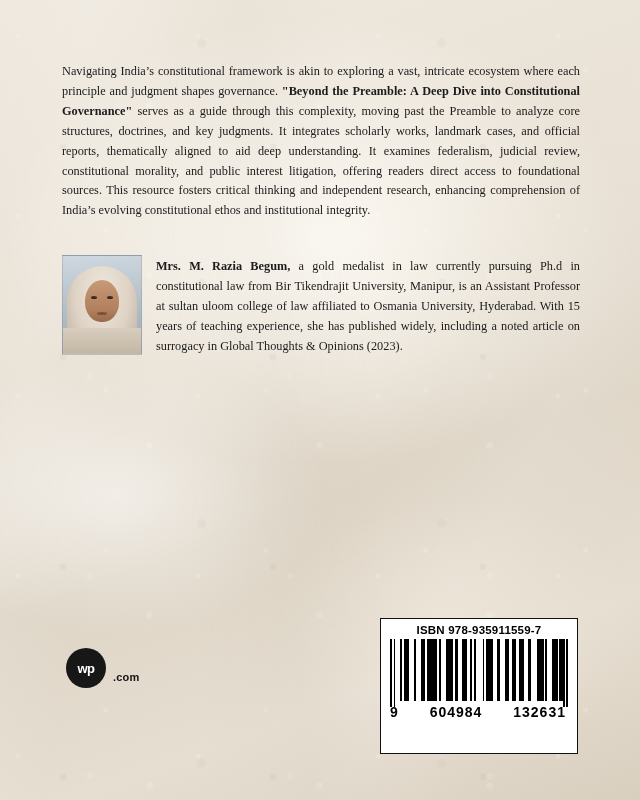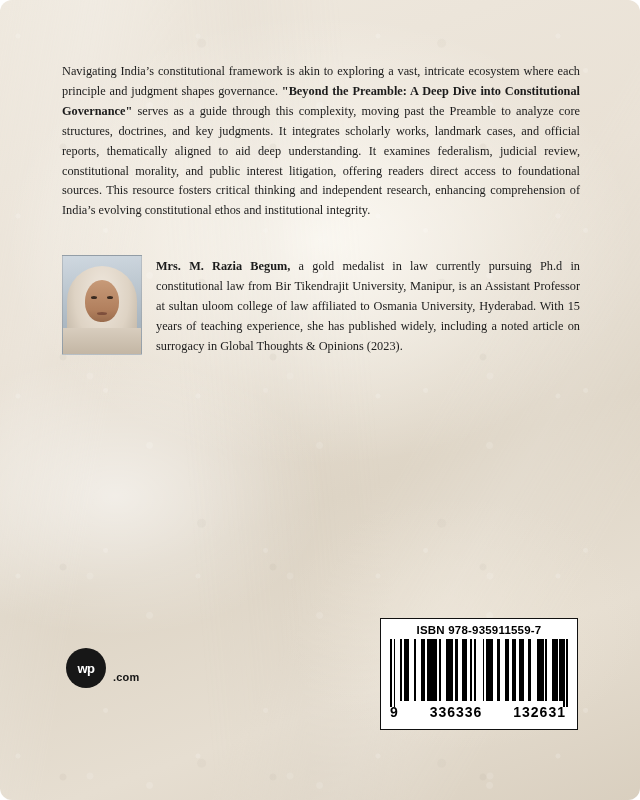--- a/index.html
+++ b/index.html
@@ -22,7 +22,6 @@
       radial-gradient(ellipse 420px 300px at 50% 30%, rgba(255,253,248,0.85), rgba(255,253,248,0) 75%),
       linear-gradient(160deg, #efe9df 0%, #e9e1d5 35%, #ded5c6 60%, #e6ded1 80%, #d9cfbf 100%);
     box-sizing: border-box;
-    border-radius: 12px;
   }
   
   .grain {

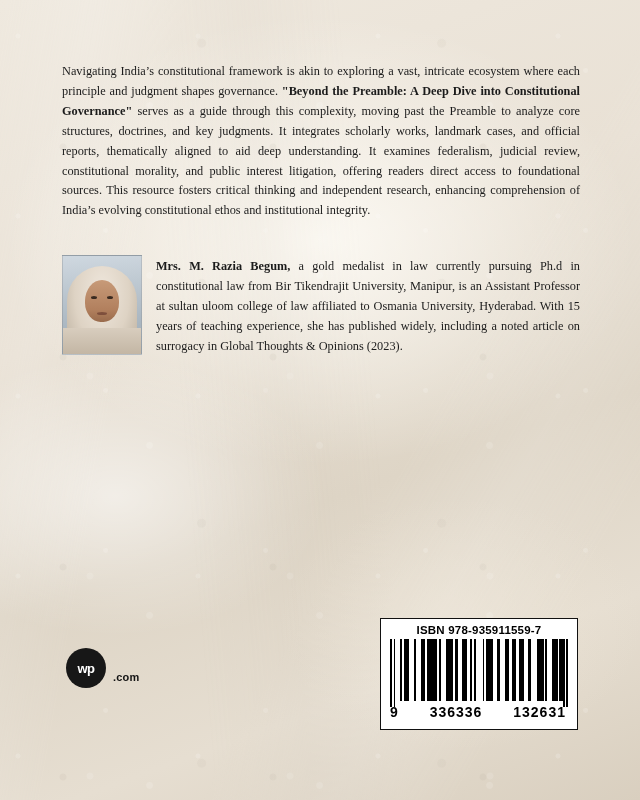--- a/index.html
+++ b/index.html
@@ -188,7 +188,7 @@
     left: 380px;
     top: 618px;
     width: 198px;
-    height: 112px;
+    height: 136px;
     background: #ffffff;
     border: 1px solid #111;
     box-sizing: border-box;

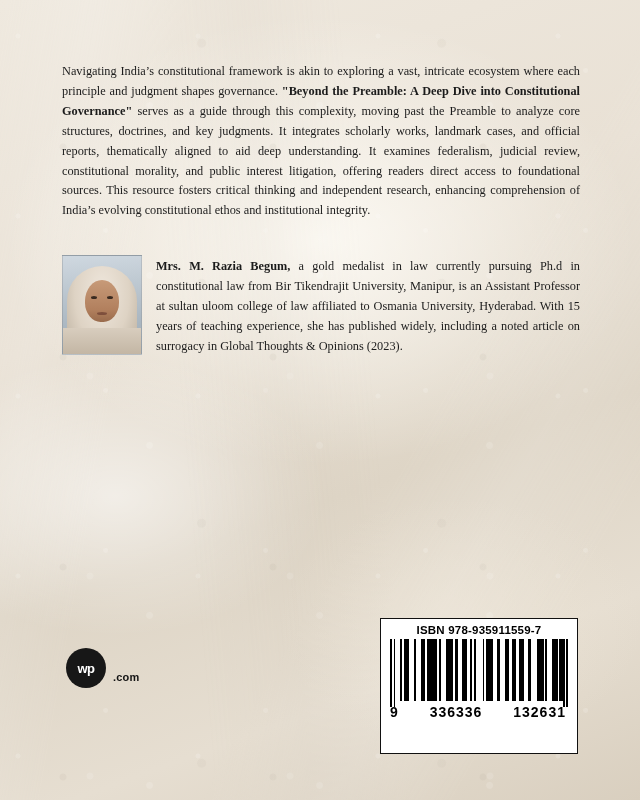--- a/index.html
+++ b/index.html
@@ -326,7 +326,7 @@
       </div>
     <div class="digits">
       <span>9</span>
-      <span>336336</span>
+      <span>604984</span>
       <span>132631</span>
     </div>
   </div>

